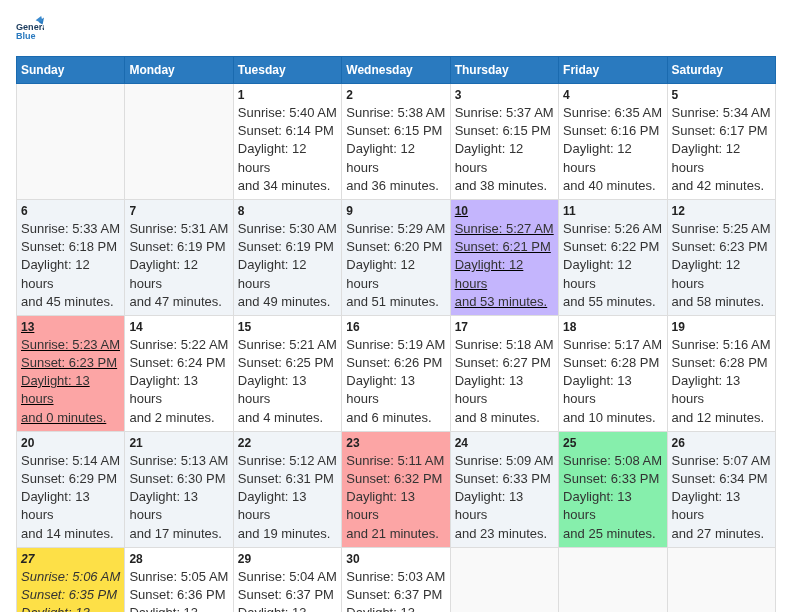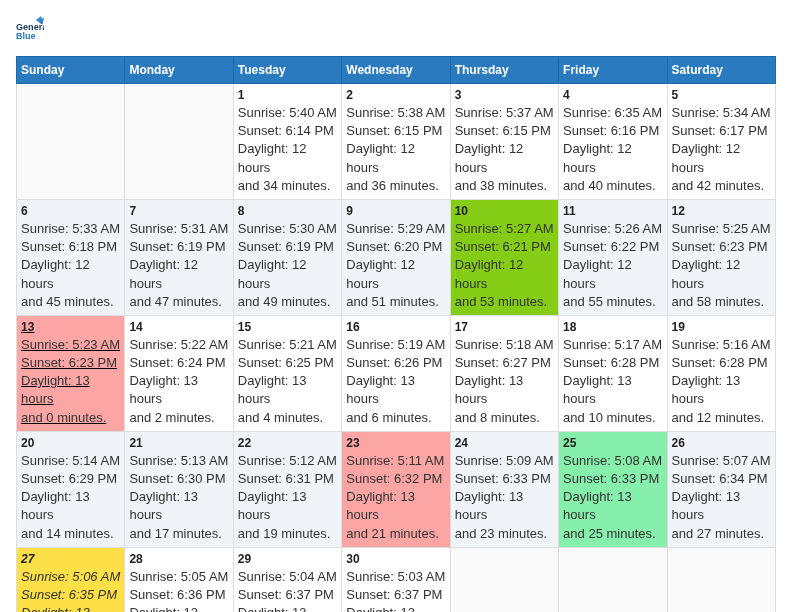--- a/index.html
+++ b/index.html
@@ -182,7 +182,7 @@
 Daylight: 12 hours
 and 51 minutes.</div>
         </td>
-        <td style="background: #84cc16;">
+        <td style="background: #c4b5fd; text-decoration: underline;">
           <div class="day-num">10</div>
           <div class="day-info" style="white-space: pre-line;">Sunrise: 5:27 AM
 Sunset: 6:21 PM

